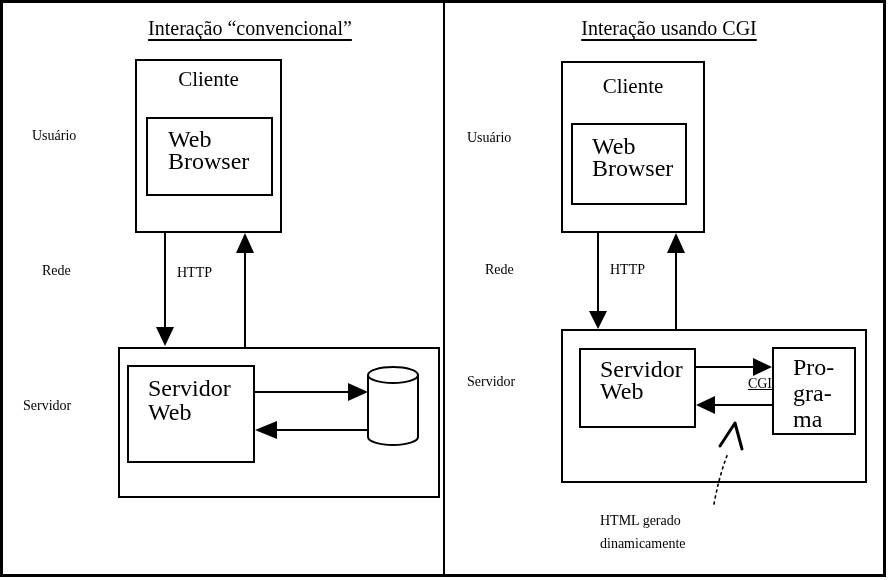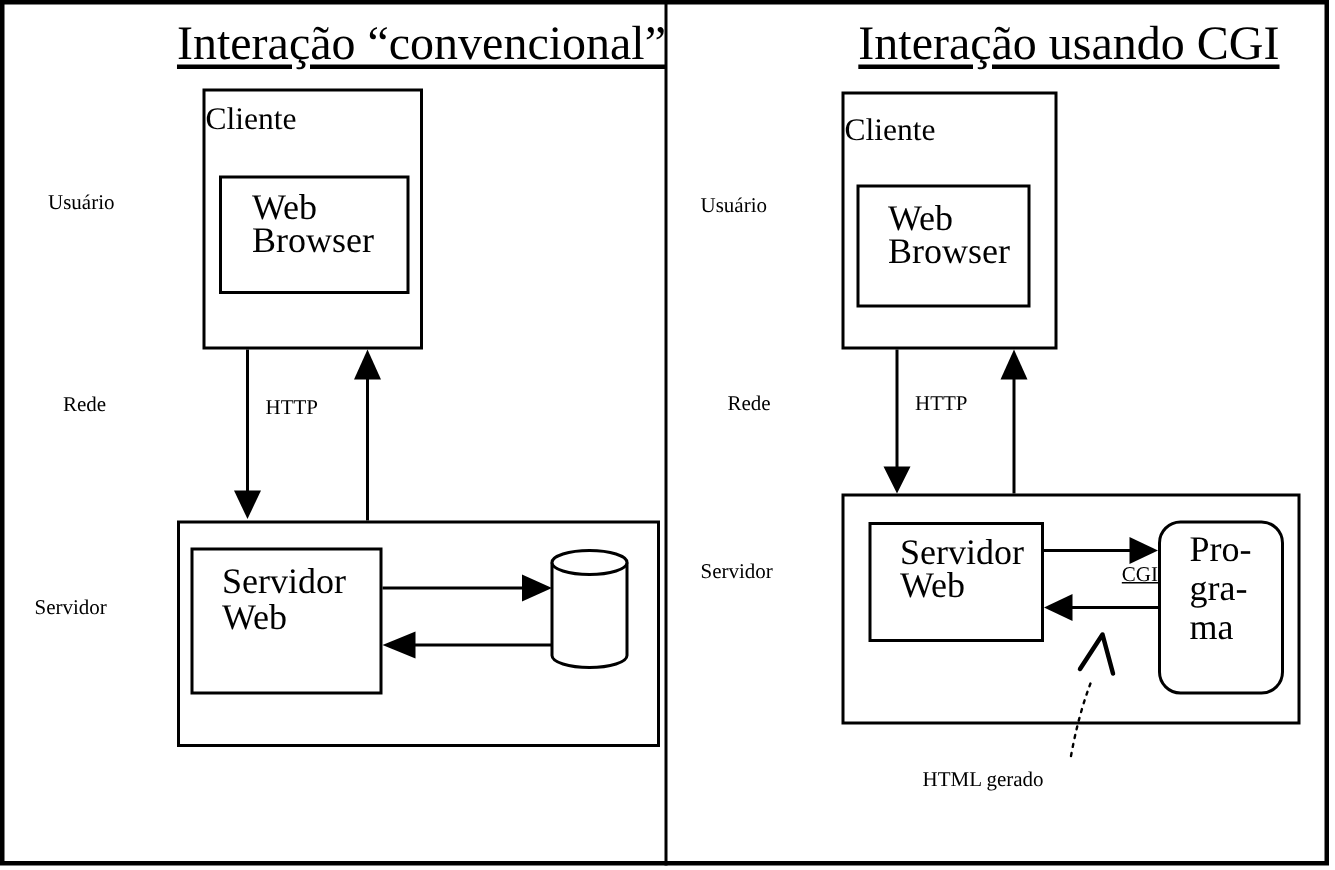--- a/index.html
+++ b/index.html
@@ -14,9 +14,9 @@
   }
   .divider { position:absolute; left:443px; top:0; width:2px; height:577px; background:#000; }
   .title {
-    position:absolute; top:12px; font-size:32px; line-height:32px;
-    text-align:right; white-space:nowrap;
-    text-decoration:underline; text-underline-offset:4px;
+    position:absolute; top:12px; font-size:20px; line-height:32px;
+    text-align:center; white-space:nowrap;
+    text-decoration:underline; text-underline-offset:4px;padding-left:28px;
   }
   .box { position:absolute; border:2px solid #000; box-sizing:border-box; background:transparent; }
   .lbl { position:absolute; font-size:14px; line-height:23px; white-space:nowrap; }

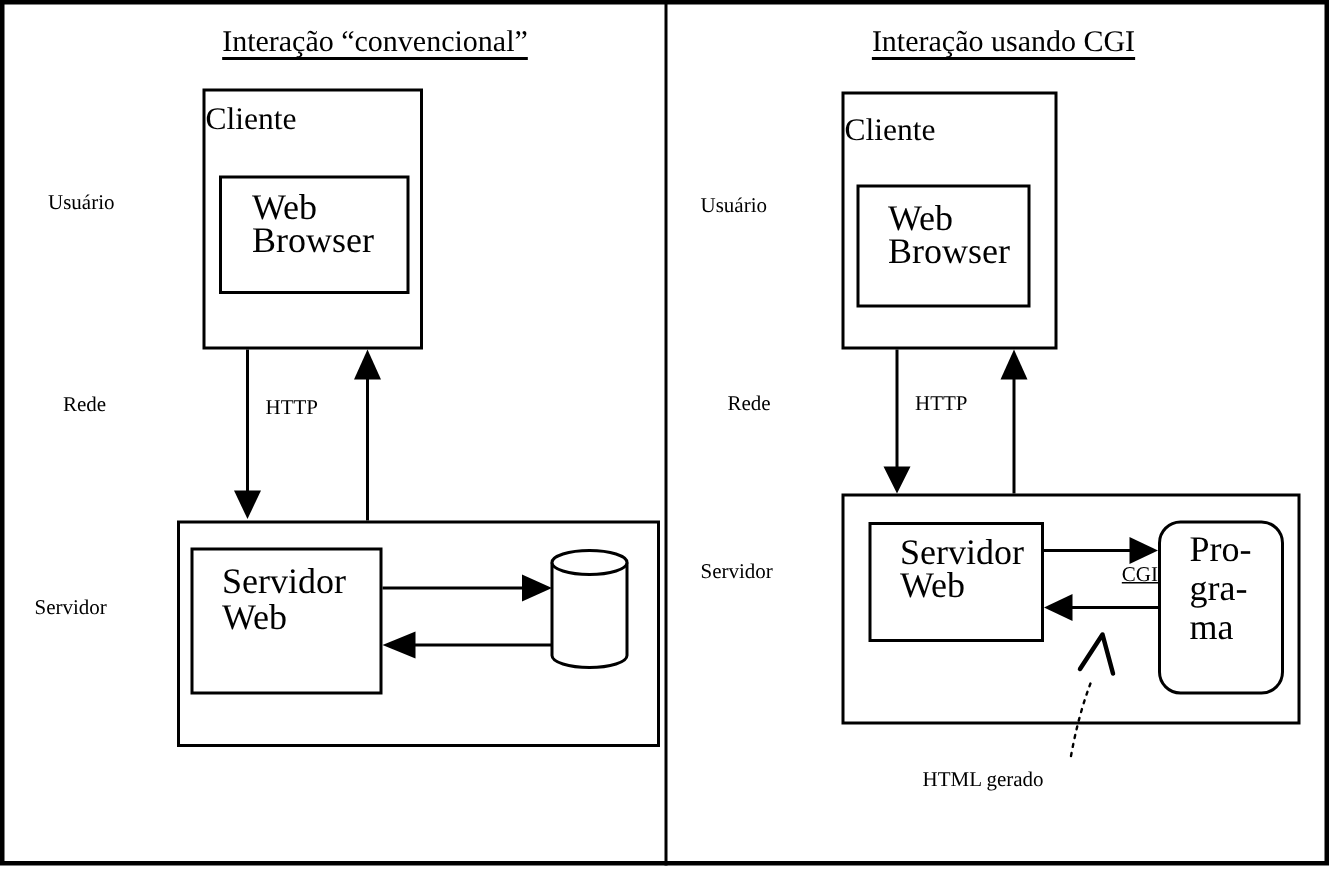--- a/index.html
+++ b/index.html
@@ -21,7 +21,7 @@
   .box { position:absolute; border:2px solid #000; box-sizing:border-box; background:transparent; }
   .lbl { position:absolute; font-size:14px; line-height:23px; white-space:nowrap; }
   .box-title {
-    position:absolute; left:0; width:100%; text-align:left;
+    position:absolute; left:0; width:100%; text-align:center;
     font-size:21px; line-height:23px; white-space:nowrap;
   }
   .mline { font-size:24px; white-space:nowrap; }

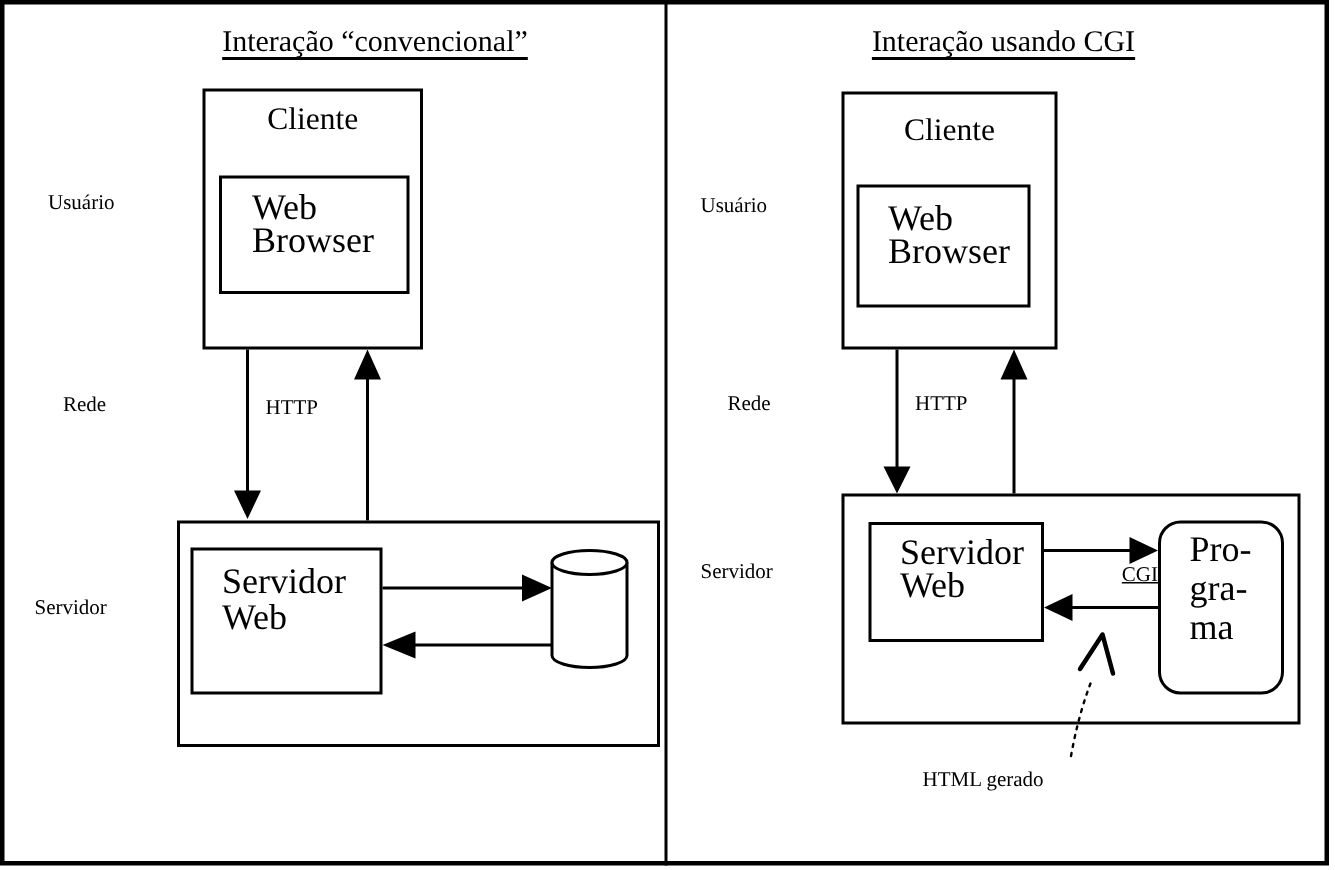--- a/index.html
+++ b/index.html
@@ -88,7 +88,7 @@
     <div class="mline lh22">Web</div>
   </div>
 
-  <div class="box" style="left:772px; top:347px; width:84px; height:116px; padding:5px 0 12px 19px;border-radius:15px;">
+  <div class="box" style="left:772px; top:347px; width:84px; height:88px; padding:5px 0 12px 19px;">
     <div class="mline lh26">Pro-</div>
     <div class="mline lh26">gra-</div>
     <div class="mline lh26">ma</div>

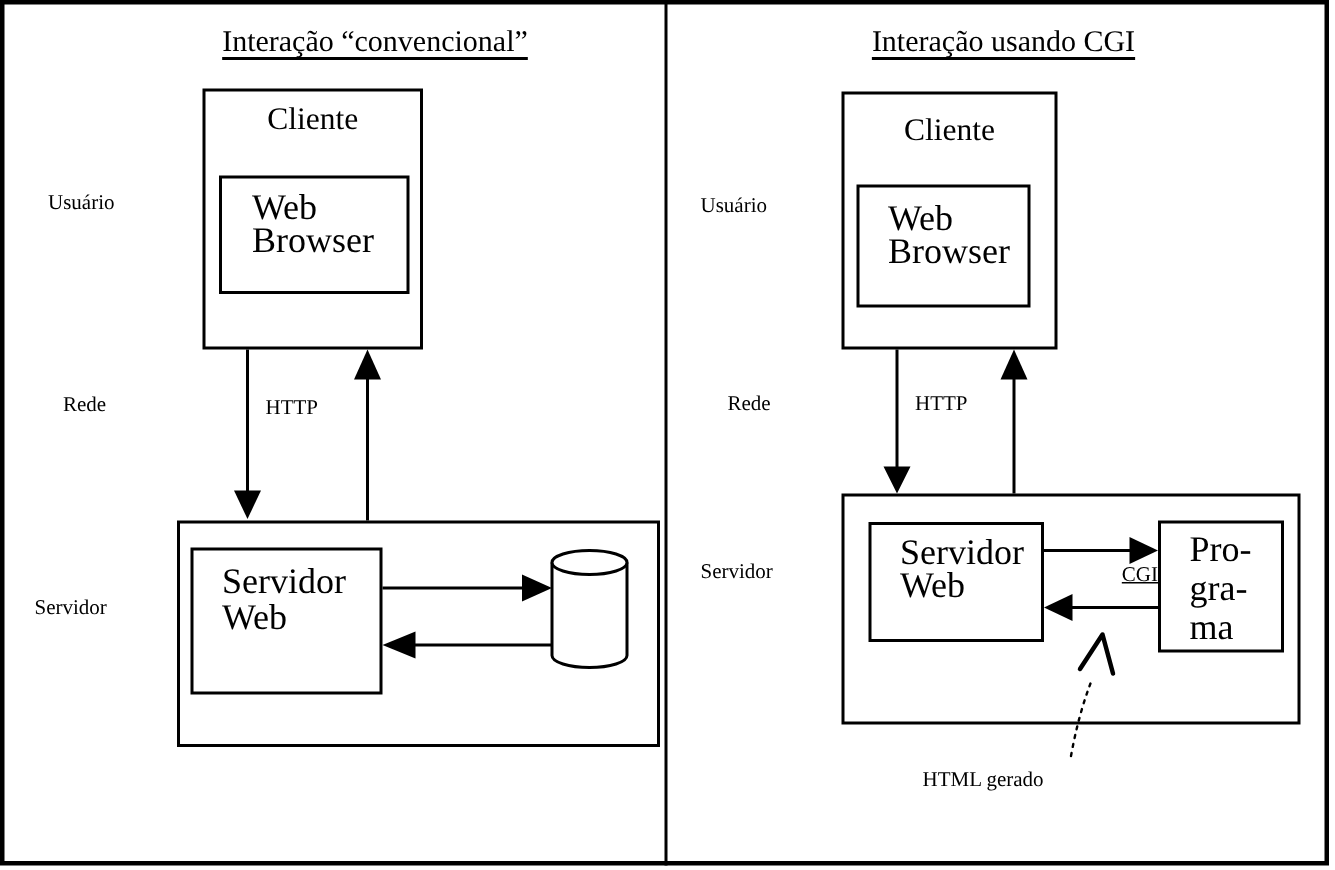--- a/index.html
+++ b/index.html
@@ -96,7 +96,7 @@
 
   <div class="lbl center" style="left:712px; top:372px; width:60px;">CGI</div>
 
-  <div class="lbl" style="left:615px; top:509px; line-height:23px;">
+  <div class="lbl" style="left:600px; top:509px; line-height:23px;">
     <div>HTML gerado</div>
   </div>
 

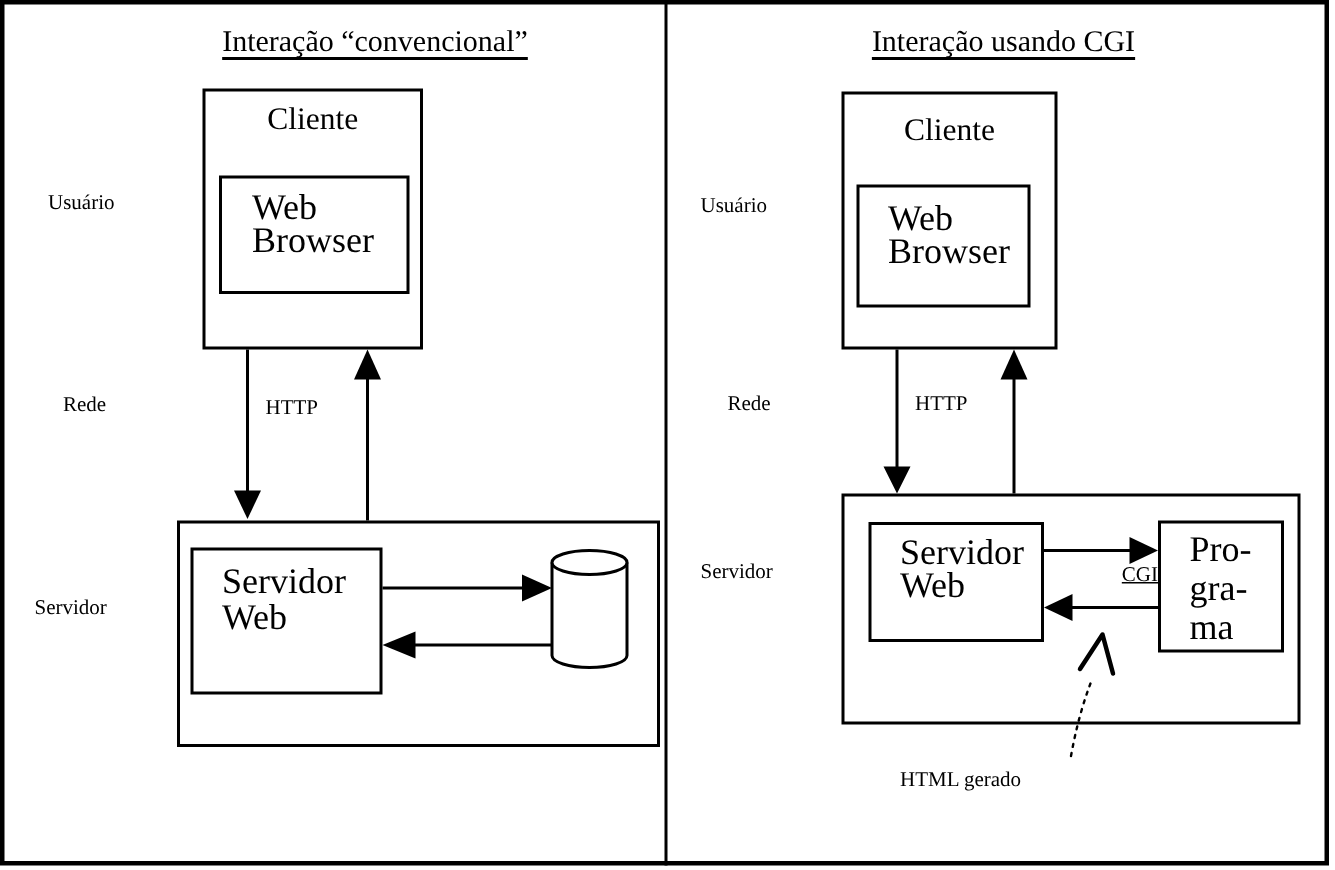--- a/index.html
+++ b/index.html
@@ -98,6 +98,7 @@
 
   <div class="lbl" style="left:600px; top:509px; line-height:23px;">
     <div>HTML gerado</div>
+    <div>dinamicamente</div>
   </div>
 
   <svg class="overlay" width="890" height="580" viewBox="0 0 890 580">

